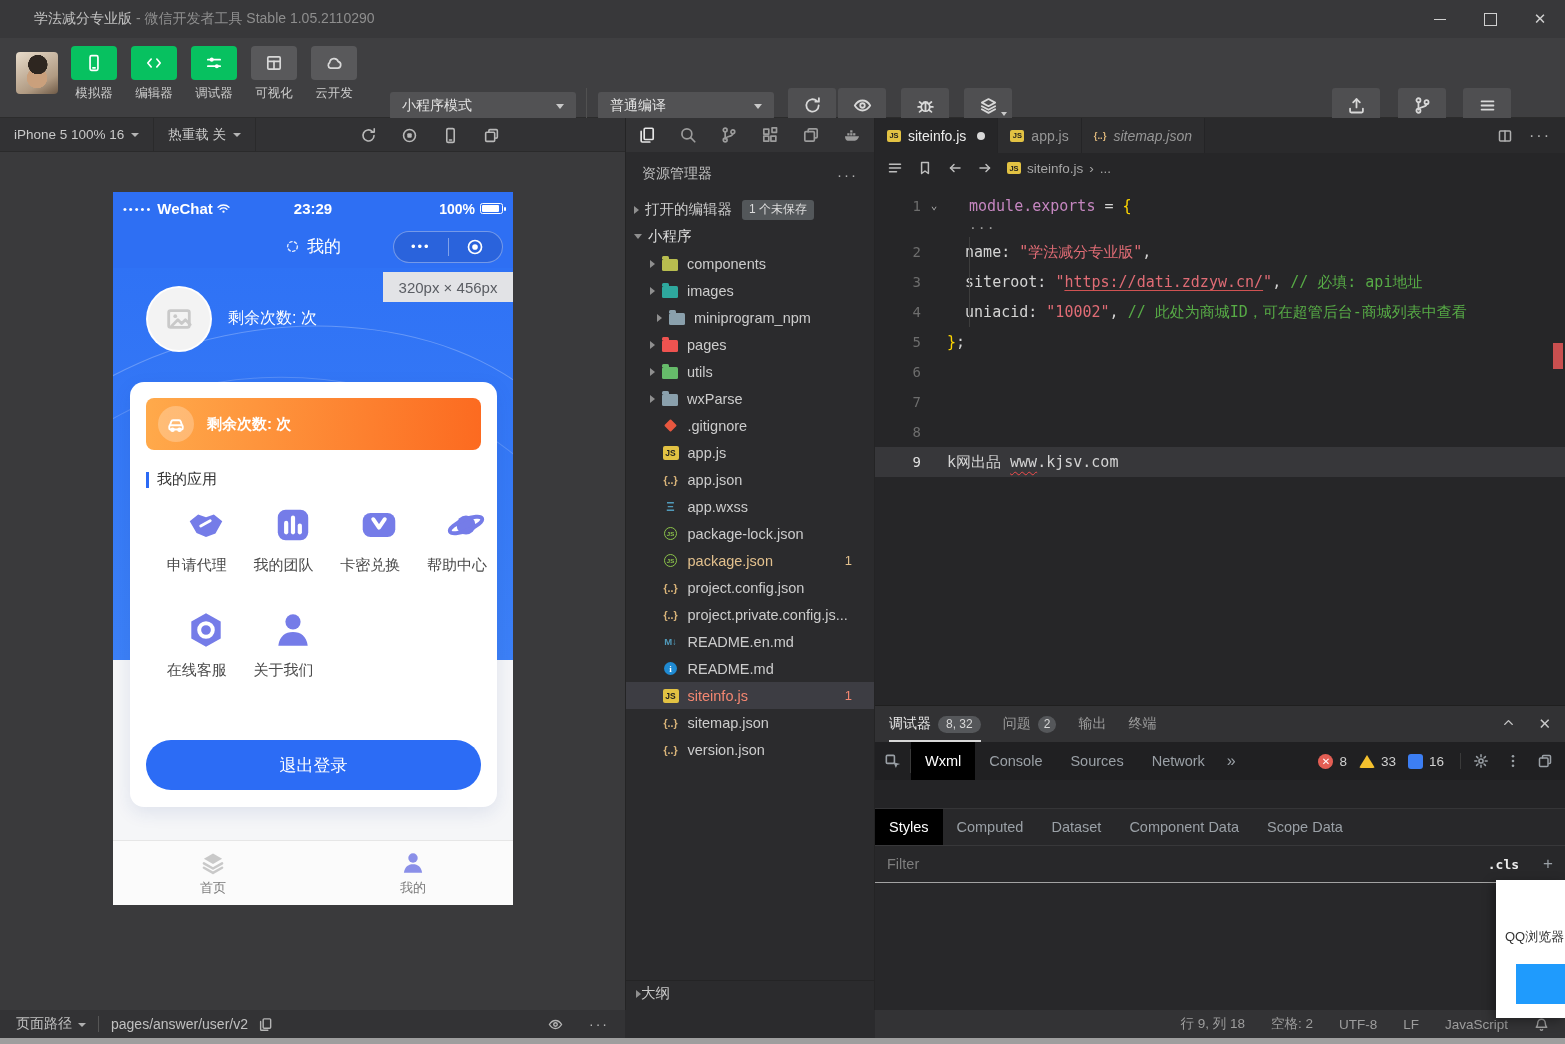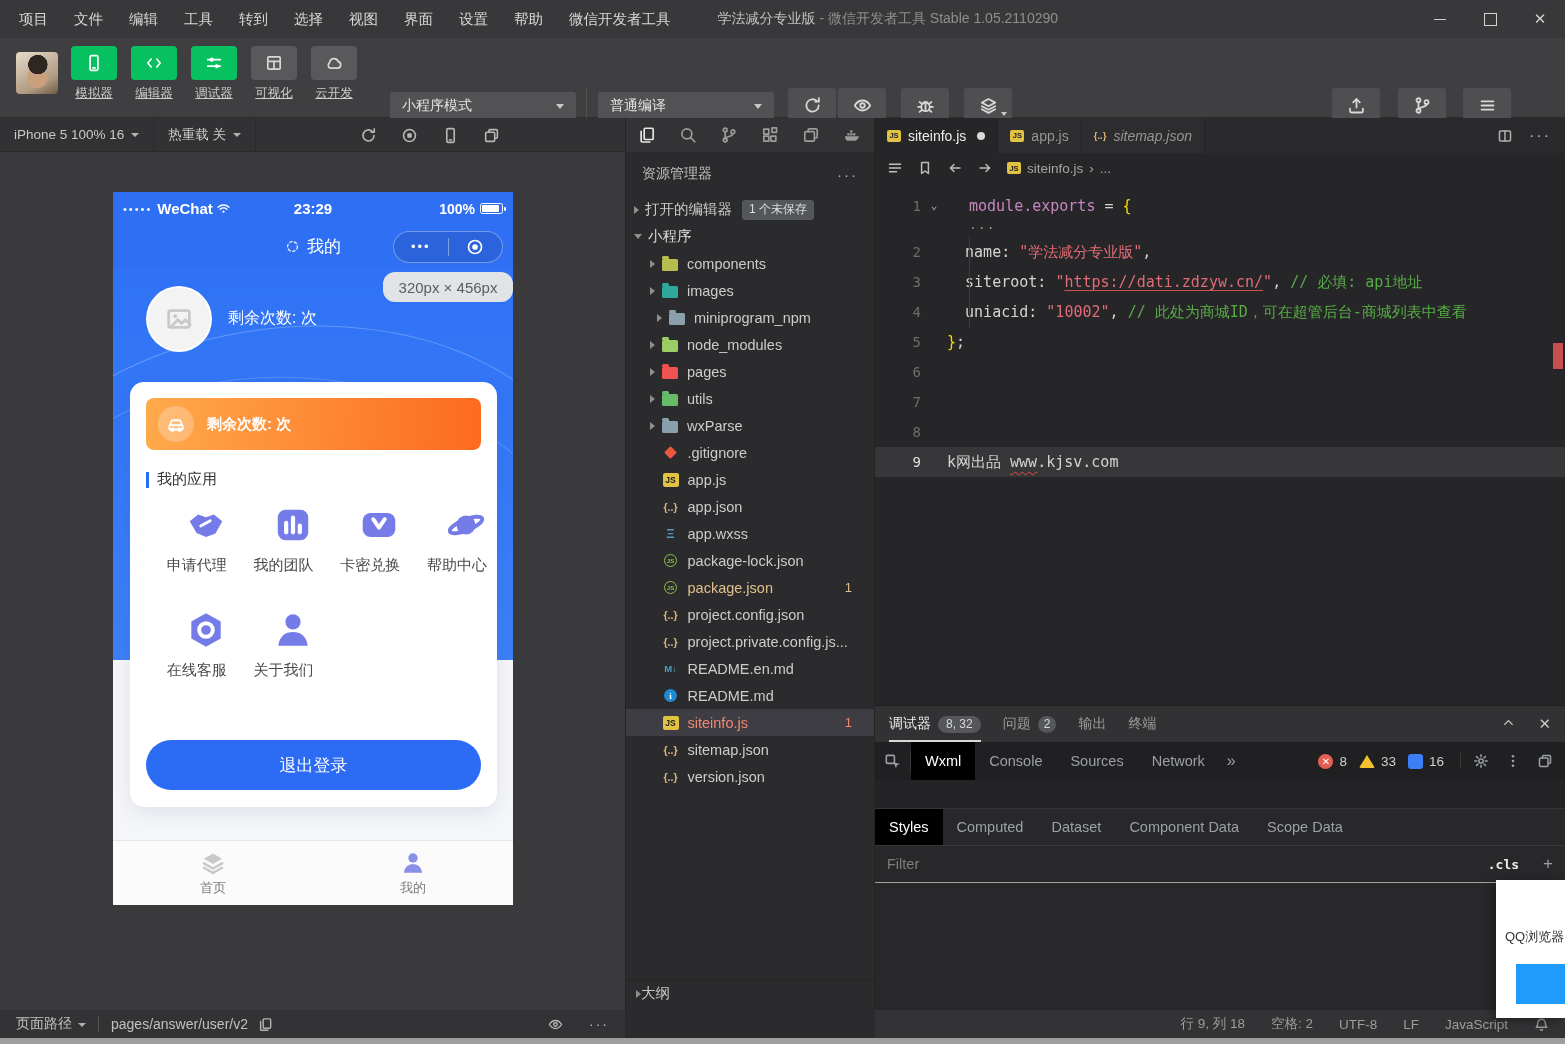--- a/index.html
+++ b/index.html
@@ -209,19 +209,6 @@
 <div class="app">
 
   <div class="titlebar">
-    <div class="menus" id="menus">
-        <span class="menu-item">项目</span>
-        <span class="menu-item">文件</span>
-        <span class="menu-item">编辑</span>
-        <span class="menu-item">工具</span>
-        <span class="menu-item">转到</span>
-        <span class="menu-item">选择</span>
-        <span class="menu-item">视图</span>
-        <span class="menu-item">界面</span>
-        <span class="menu-item">设置</span>
-        <span class="menu-item">帮助</span>
-        <span class="menu-item">微信开发者工具</span>
-      </div>
     <div class="win-title">
       <span>学法减分专业版</span>
       <span class="sub">- 微信开发者工具 Stable 1.05.2110290</span>

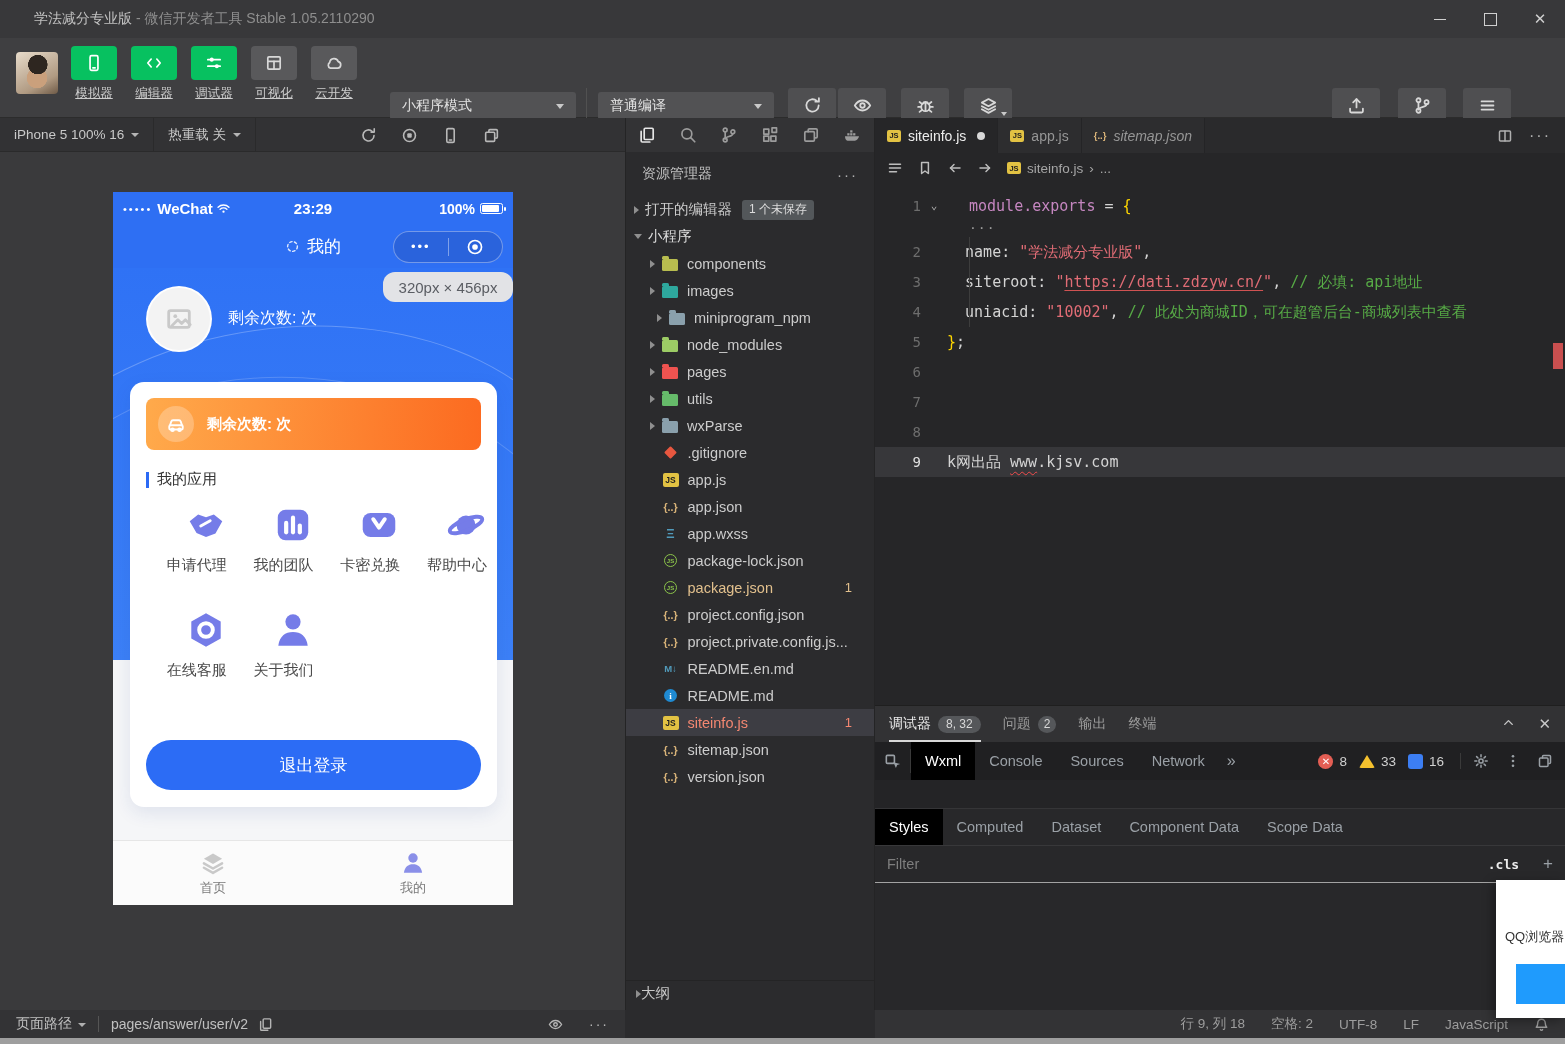--- a/index.html
+++ b/index.html
@@ -32,7 +32,7 @@
   .tbtn .pad.on { background:#07c160; color:#fff; }
   .tbtn .pad.off { background:#59595b; color:#d8d8d8; }
   .tbtn .pad .icon { width:18px; height:18px; }
-  .tbtn .lbl { margin-top:5px; font-size:12.5px; color:#cdcdcd;text-decoration:underline; }
+  .tbtn .lbl { margin-top:5px; font-size:12.5px; color:#cdcdcd; }
   .select { position:absolute; top:54px; height:28px; background:#525254; border-radius:3px; display:flex; align-items:center; font-size:14px; color:#e2e2e2; padding:0 12px; }
   .select .caret { margin-left:auto; width:0; height:0; border-left:4.5px solid transparent; border-right:4.5px solid transparent; border-top:5px solid #c9c9c9; }
   .tb-divider { position:absolute; top:50px; height:38px; width:1px; background:#515151; }

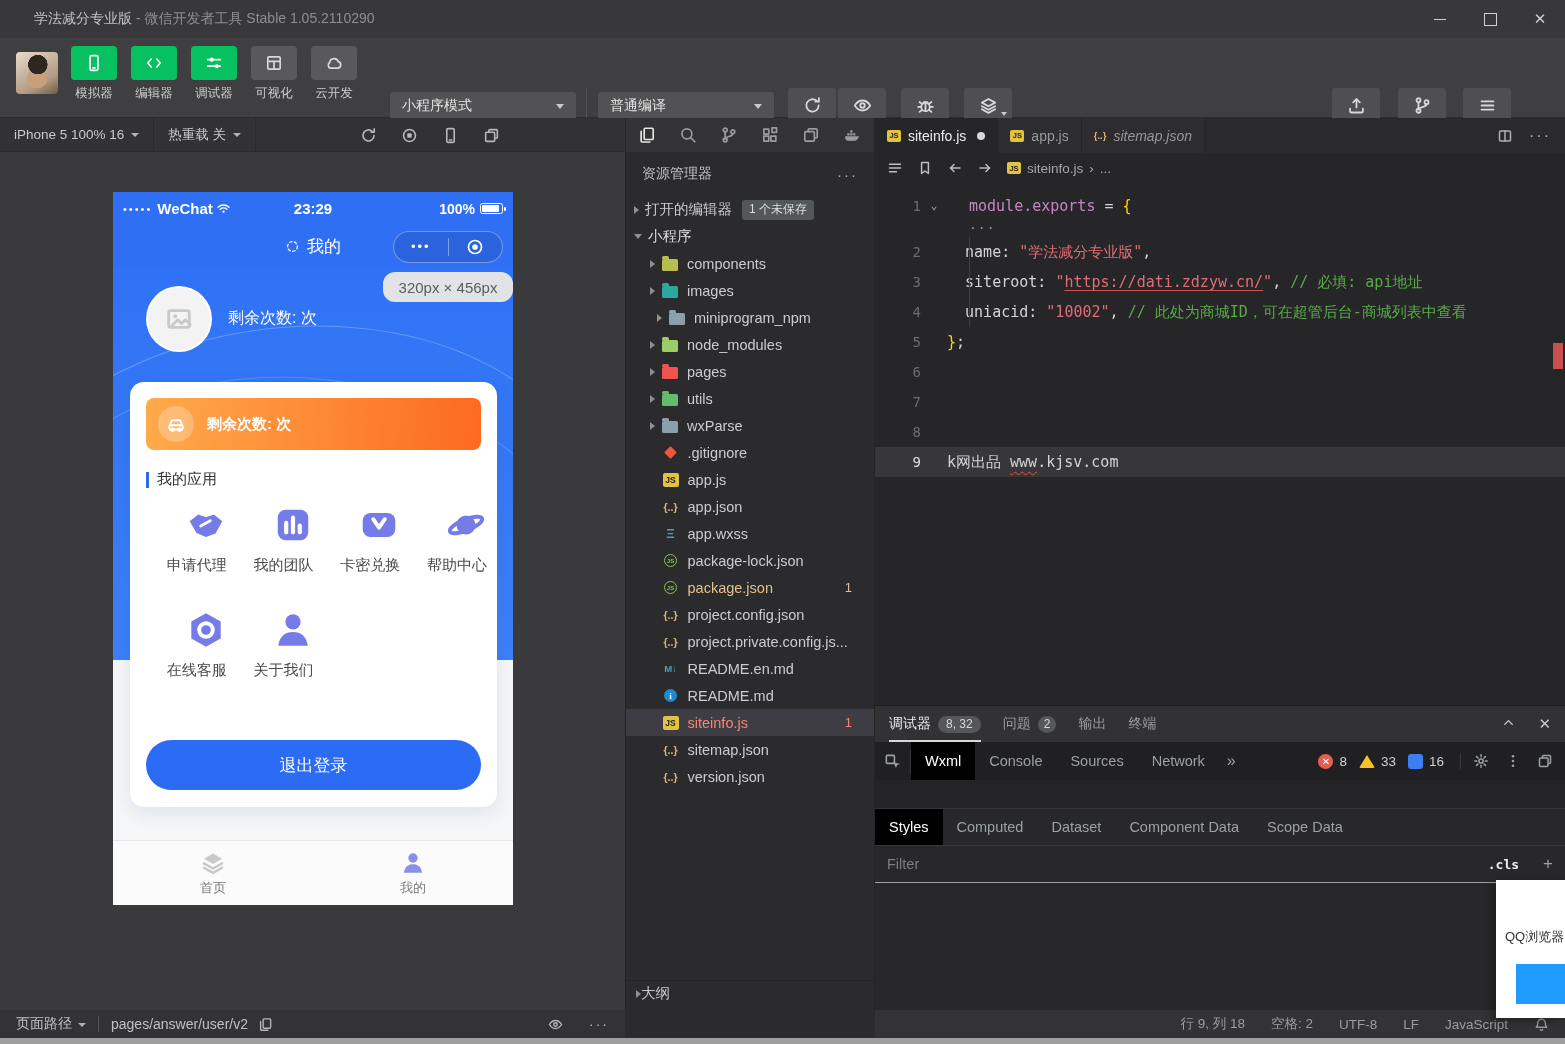--- a/index.html
+++ b/index.html
@@ -80,7 +80,7 @@
   .p-avatar { position:absolute; left:33px; top:18px; width:66px; height:66px; border-radius:50%; background:#f3f3f3; border:2px solid rgba(255,255,255,.85); display:flex; align-items:center; justify-content:center; z-index:2; }
   .p-avatar .icon { width:30px; height:30px; color:#c9c9c9; }
   .p-remaining { position:absolute; left:115px; top:40px; color:#fff; font-size:16px; z-index:2; }
-  .size-tip { position:absolute; right:0; top:80px; width:130px; height:30px; background:#e2e3e6; color:#5a5d63; font-size:15px; display:flex; align-items:center; justify-content:center; z-index:6;border-radius:12px; }
+  .size-tip { position:absolute; right:0; top:80px; width:130px; height:30px; background:#e2e3e6; color:#5a5d63; font-size:15px; display:flex; align-items:center; justify-content:center; z-index:6; }
   .p-card { position:absolute; left:17px; top:190px; width:367px; height:425px; background:#fff; border-radius:14px; box-shadow:0 6px 18px rgba(30,60,140,.10); z-index:3; }
   .p-banner { position:absolute; left:16px; top:16px; right:16px; height:52px; border-radius:8px; background:linear-gradient(95deg,#ffaa4b,#fc6a20); display:flex; align-items:center; padding-left:12px; }
   .p-banner .circ { width:36px; height:36px; border-radius:50%; background:rgba(255,255,255,.25); display:flex; align-items:center; justify-content:center; color:#fff; }

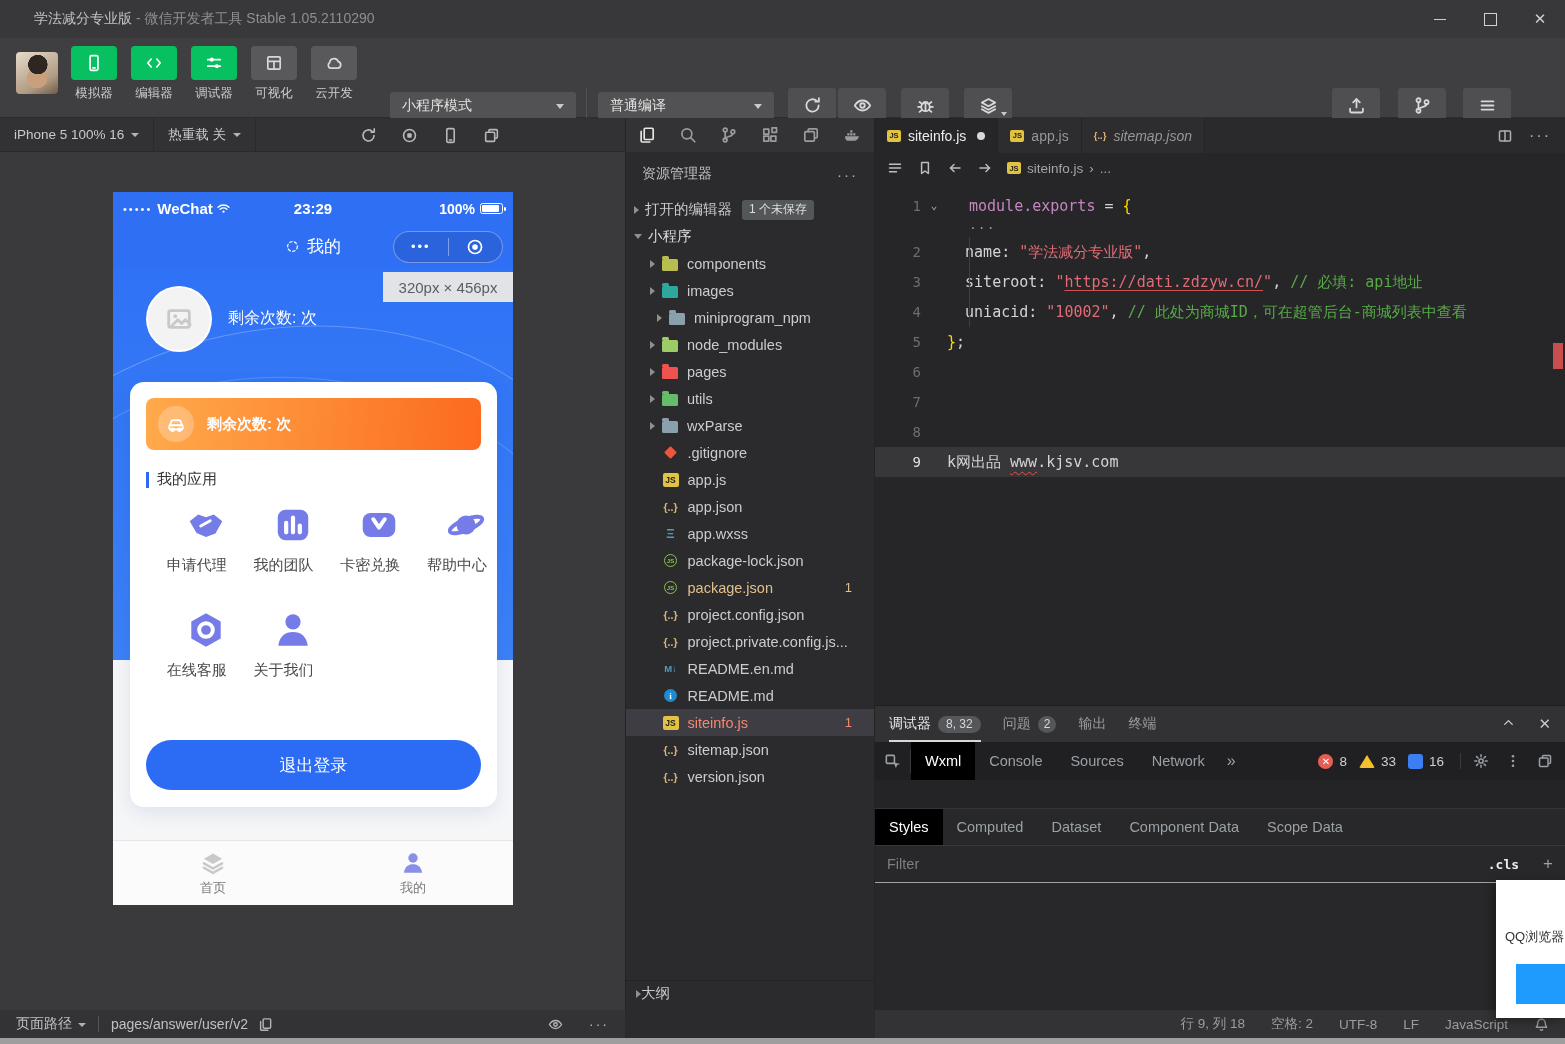--- a/index.html
+++ b/index.html
@@ -665,13 +665,6 @@
         <div class="trow " style="padding-left:24px;">
     <span class="chev r"></span>
           <span class="fico">
-            <span class="folder" style="background:#9ccc65"></span>
-          </span>
-          <span style="">node_modules</span>
-        </div>
-        <div class="trow " style="padding-left:24px;">
-    <span class="chev r"></span>
-          <span class="fico">
             <span class="folder" style="background:#ef5350"></span>
           </span>
           <span style="">pages</span>

